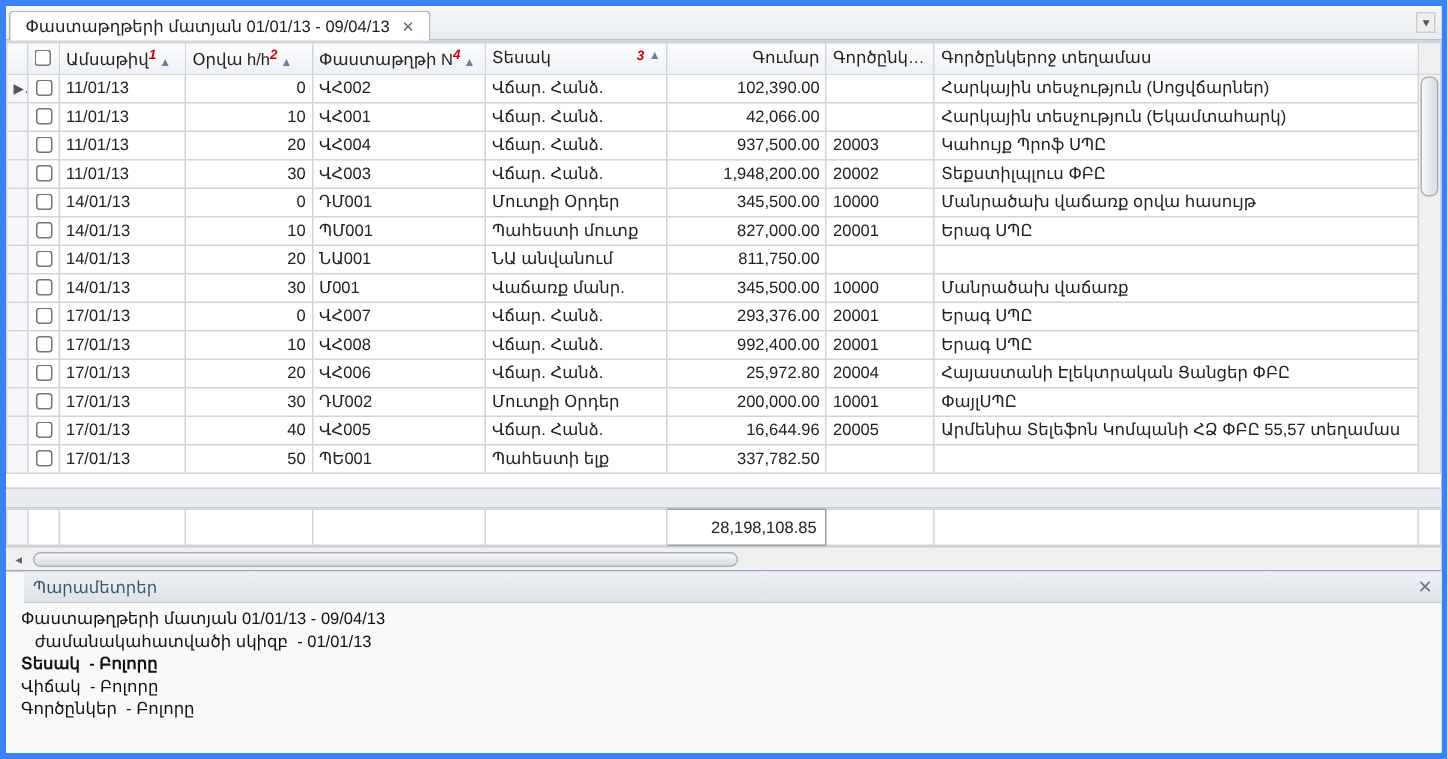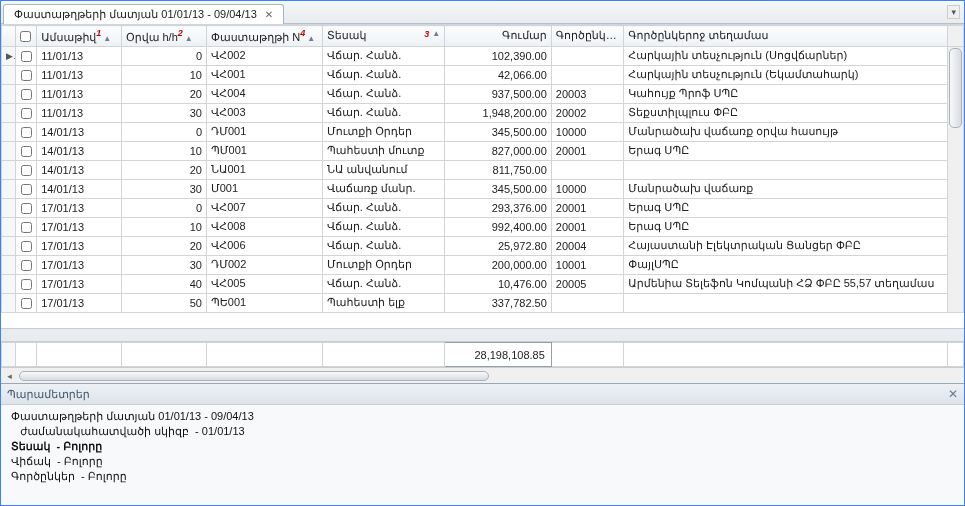--- a/index.html
+++ b/index.html
@@ -4,7 +4,7 @@
 <style>
 * { box-sizing: border-box; margin: 0; padding: 0; }
 body { font-family: Arial, sans-serif; font-size: 11px; background: #fff; color: #222; width: 965px; height: 506px; overflow: hidden; }
-.window { border: 1px solid #3b82f6; width: 965px; height: 506px; display: flex; flex-direction: column; }
+.window { border: 4px solid #3b82f6; width: 965px; height: 506px; display: flex; flex-direction: column; }
 .tab-bar { background: linear-gradient(#f5f7fa, #e8ecf0); border-bottom: 1px solid #b5c0cb; height: 23px; display: flex; align-items: flex-end; padding-left: 2px; position: relative; }
 .tab { background: #fff; border: 1px solid #aab5c0; border-bottom: none; padding: 3px 8px 3px 10px; font-size: 11px; display: flex; align-items: center; gap: 6px; border-radius: 3px 3px 0 0; position: relative; top: 1px; }
 .tab-close { color: #666; font-size: 10px; cursor: pointer; padding: 0 2px; }

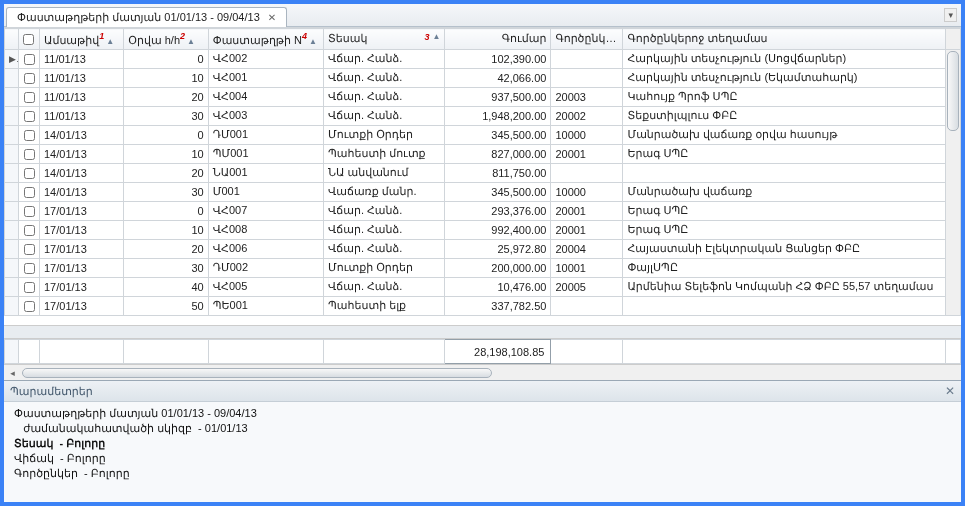--- a/index.html
+++ b/index.html
@@ -229,7 +229,7 @@
               <td class="num">40</td>
               <td>ՎՀ005</td>
               <td>Վճար. Հանձ.</td>
-              <td class="num">10,476.00</td>
+              <td class="num">16,644.96</td>
               <td>20005</td>
               <td>Արմենիա Տելեֆոն Կոմպանի ՀՁ ՓԲԸ 55,57 տեղամաս</td>
             </tr>

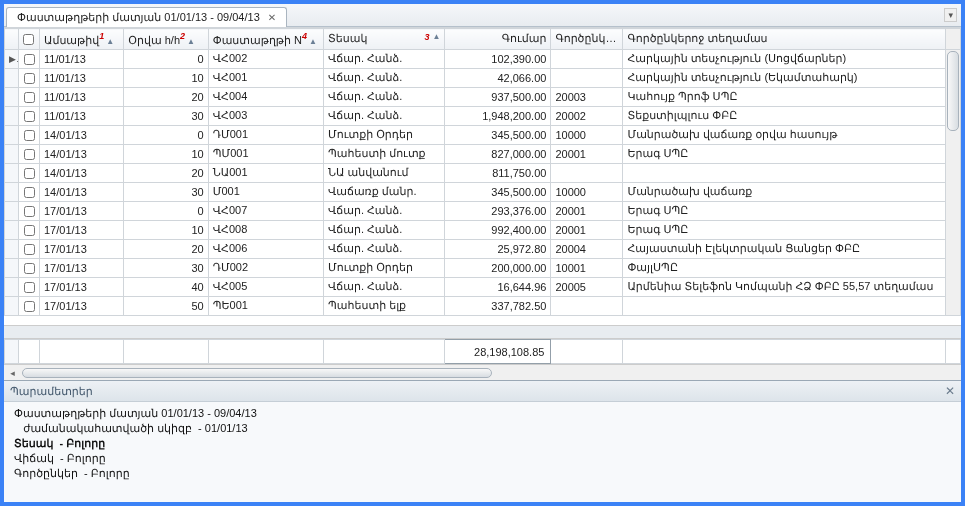--- a/index.html
+++ b/index.html
@@ -38,7 +38,7 @@
 .hscroll-left { width: 13px; position: absolute; left: 2px; font-size: 9px; color: #666; text-align: center; }
 .hscroll-thumb { position: absolute; left: 18px; height: 10px; width: 470px; background: linear-gradient(#f8f8f8,#d8dde2); border: 1px solid #a8b2bc; border-radius: 5px; }
 .params-panel { border-top: 1px solid #9aa8b5; background: #f7f9fb; height: 122px; display: flex; flex-direction: column; }
-.params-header { background: linear-gradient(#edf1f5,#dde4ea); border-bottom: 1px solid #c5ced6; padding: 3px 6px; font-size: 11px; color: #41566b; display: flex; justify-content: space-between; align-items: center; }
+.params-header { background: linear-gradient(#edf1f5,#dde4ea); border-bottom: 1px solid #c5ced6; padding: 3px 6px; font-size: 11px; color: #41566b; display: flex; justify-content: space-between; align-items: center; margin-left: 12px; }
 .params-close { color: #6b7c8d; cursor: pointer; font-size: 12px; }
 .params-body { padding: 4px 10px; font-size: 11px; color: #111; line-height: 15px; }
 .vscroll-cell { background: #f0f0f0; position: relative; }

